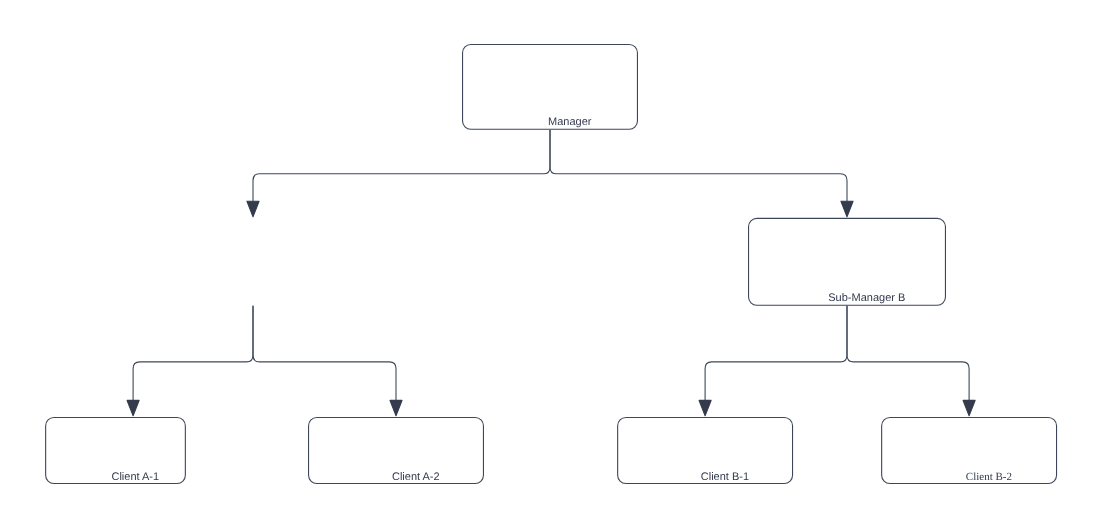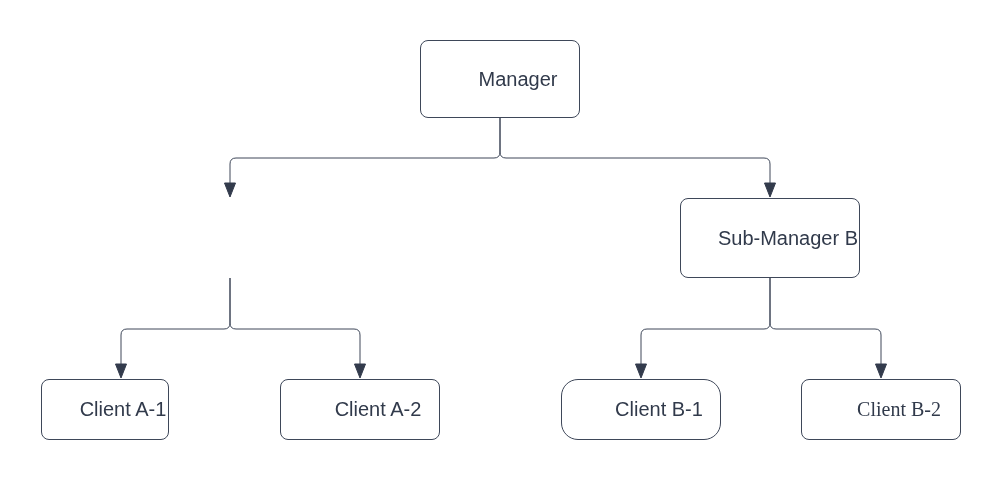--- a/index.html
+++ b/index.html
@@ -24,8 +24,8 @@
     background:var(--node-fill);
     border:1px solid var(--stroke);
     border-radius:8px;
-    display:flex;align-items:center;justify-content:center;
-    font-size:20px;color:var(--text);
+    display:flex;align-items:flex-end;justify-content:center;
+    font-size:10px;color:var(--text);
     text-align:center;
     white-space:nowrap;
     padding-left:36px;

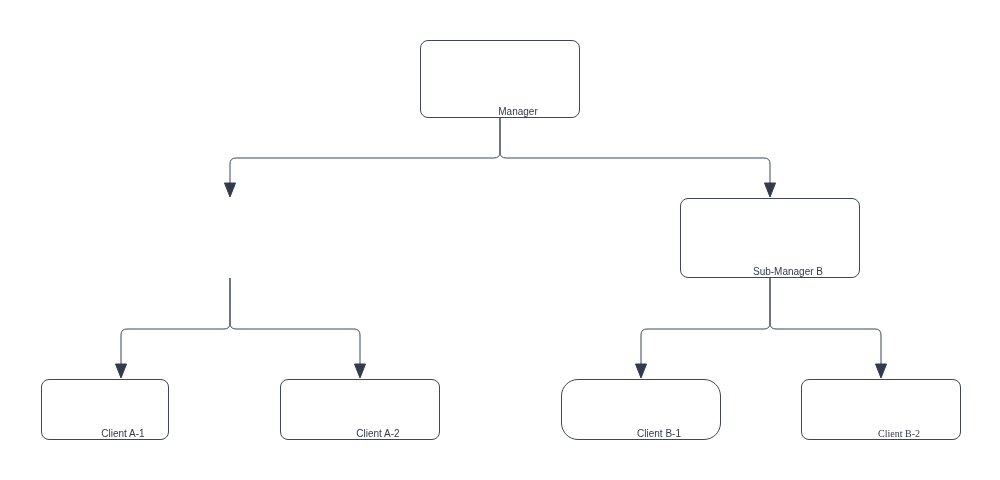--- a/index.html
+++ b/index.html
@@ -35,7 +35,7 @@
   .node-sub-b     {left:680px;top:198px;width:180px;height:80px;}
   .node-client-a1 {left:41px; top:379px;width:128px;height:61px;}
   .node-client-a2 {left:280px;top:379px;width:160px;height:61px;}
-  .node-client-b1 {left:561px;top:379px;width:160px;height:61px;border-radius:17px;}
+  .node-client-b1 {left:561px;top:379px;width:160px;height:61px;}
   .node-client-b2 {left:801px;top:379px;width:160px;height:61px;font-family:Liberation Serif, serif;}
   .edge{fill:none;stroke:var(--stroke);stroke-width:1;}
   .arrowhead{fill:var(--arrow);stroke:var(--arrow);stroke-width:1;stroke-linejoin:round;}

